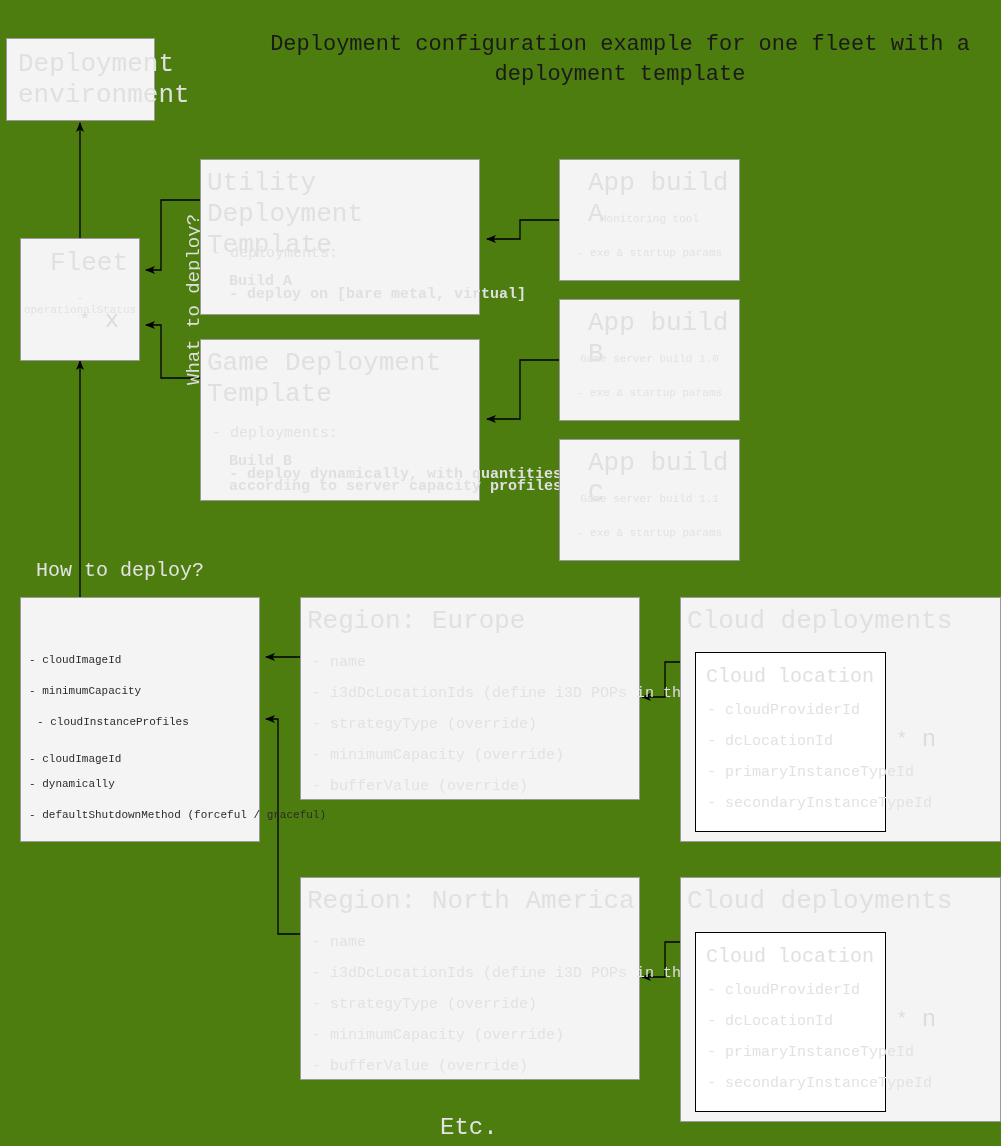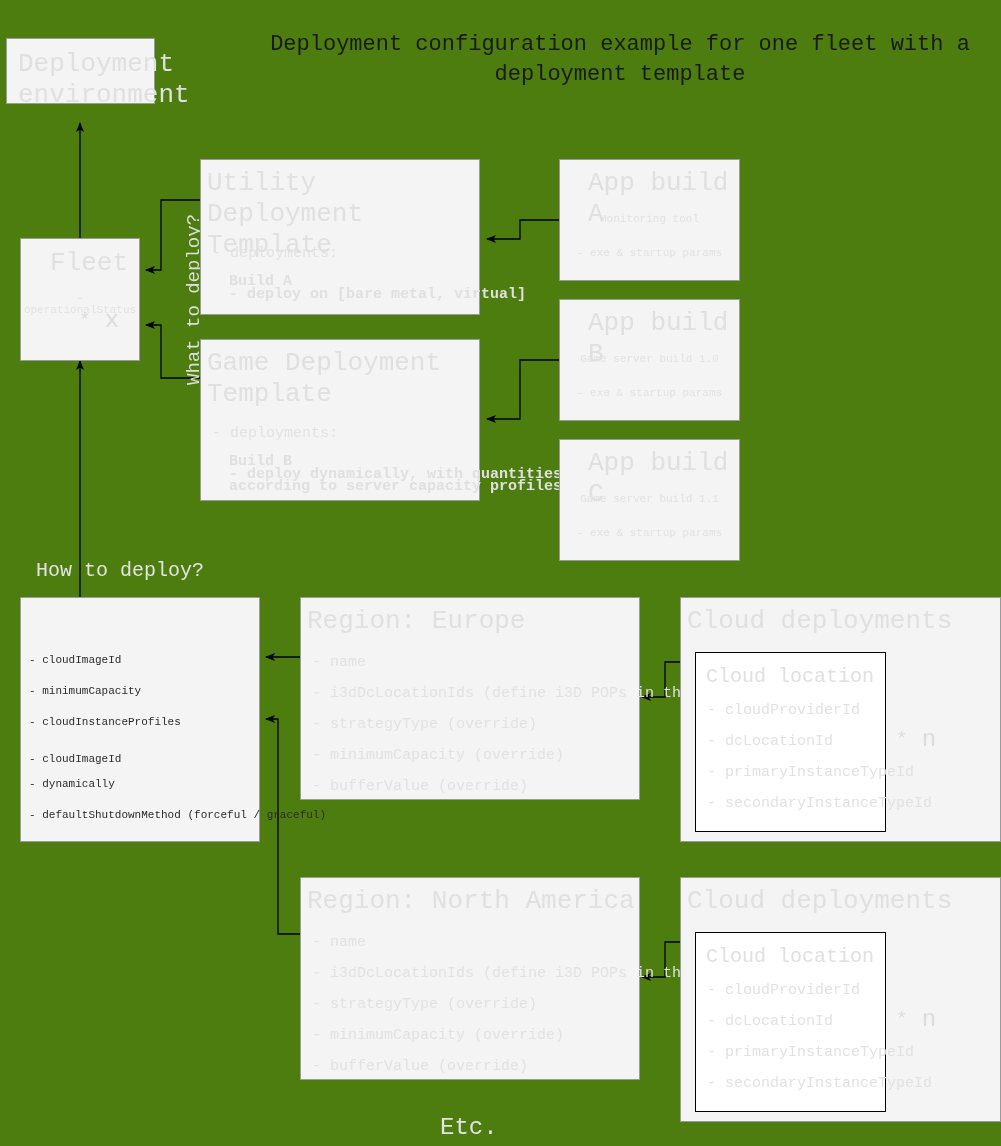--- a/index.html
+++ b/index.html
@@ -137,7 +137,7 @@
 
   <div id="title">Deployment configuration example for one fleet with a deployment template</div>
 
-  <div class="box" style="left:6px; top:38px; width:149px; height:66px;">
+  <div class="box" style="left:6px; top:38px; width:149px; height:83px;">
     <div class="box-title" style="left:11px; top:10px;">Deployment
 environment</div>
   </div>

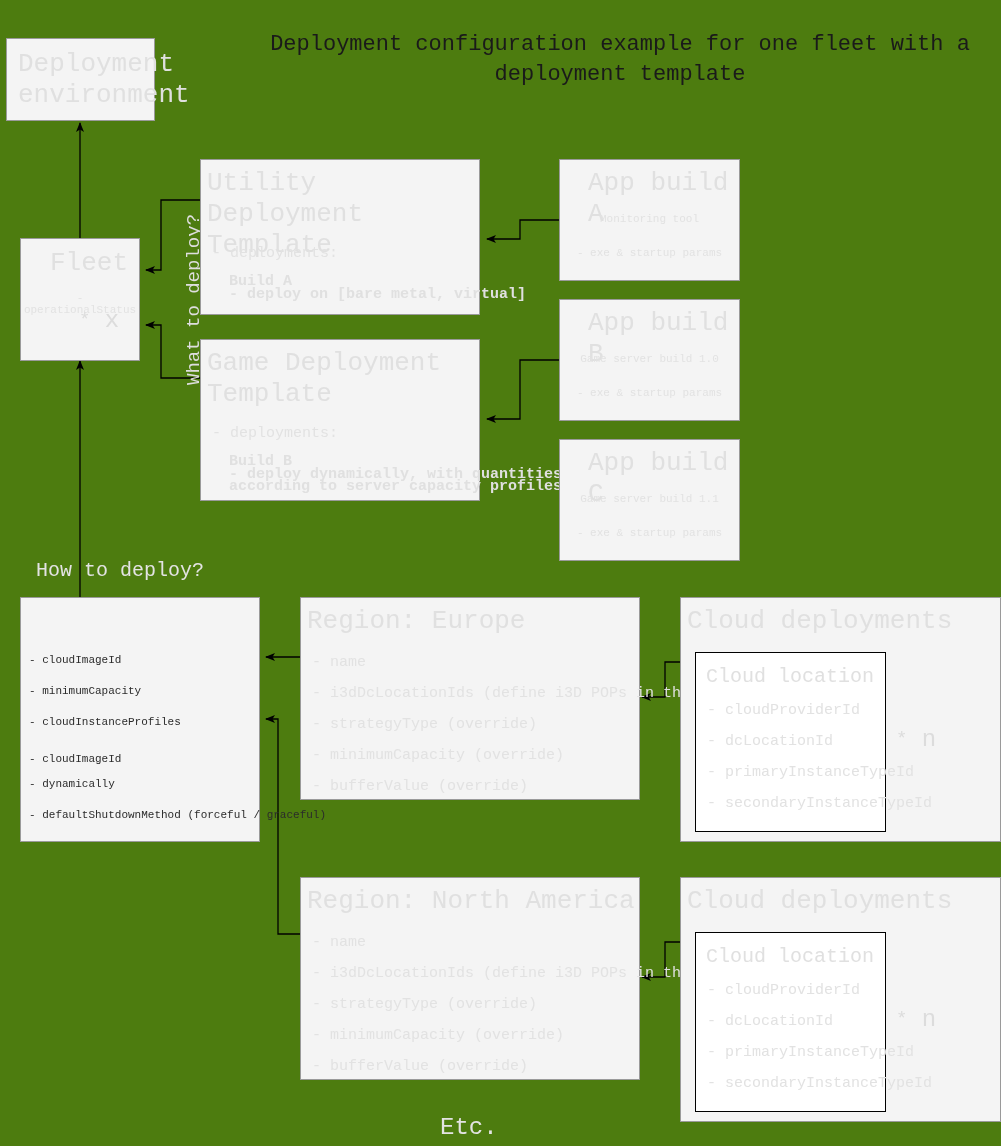--- a/index.html
+++ b/index.html
@@ -193,7 +193,7 @@
   <div class="box" style="left:20px; top:597px; width:240px; height:245px;">
     <div class="attr dark" style="left:8px; top:56px;">- cloudImageId</div>
     <div class="attr dark" style="left:8px; top:87px;">- minimumCapacity</div>
-    <div class="attr dark" style="left:8px; top:118px;">- cloudInstanceProfiles</div>
+    <div class="attr dark" style="left:16px; top:118px;">- cloudInstanceProfiles</div>
     <div class="attr dark" style="left:8px; top:155px;">- cloudImageId</div>
     <div class="attr dark" style="left:8px; top:180px;">- dynamically</div>
     <div class="attr dark" style="left:8px; top:211px;">- defaultShutdownMethod (forceful / graceful)</div>

